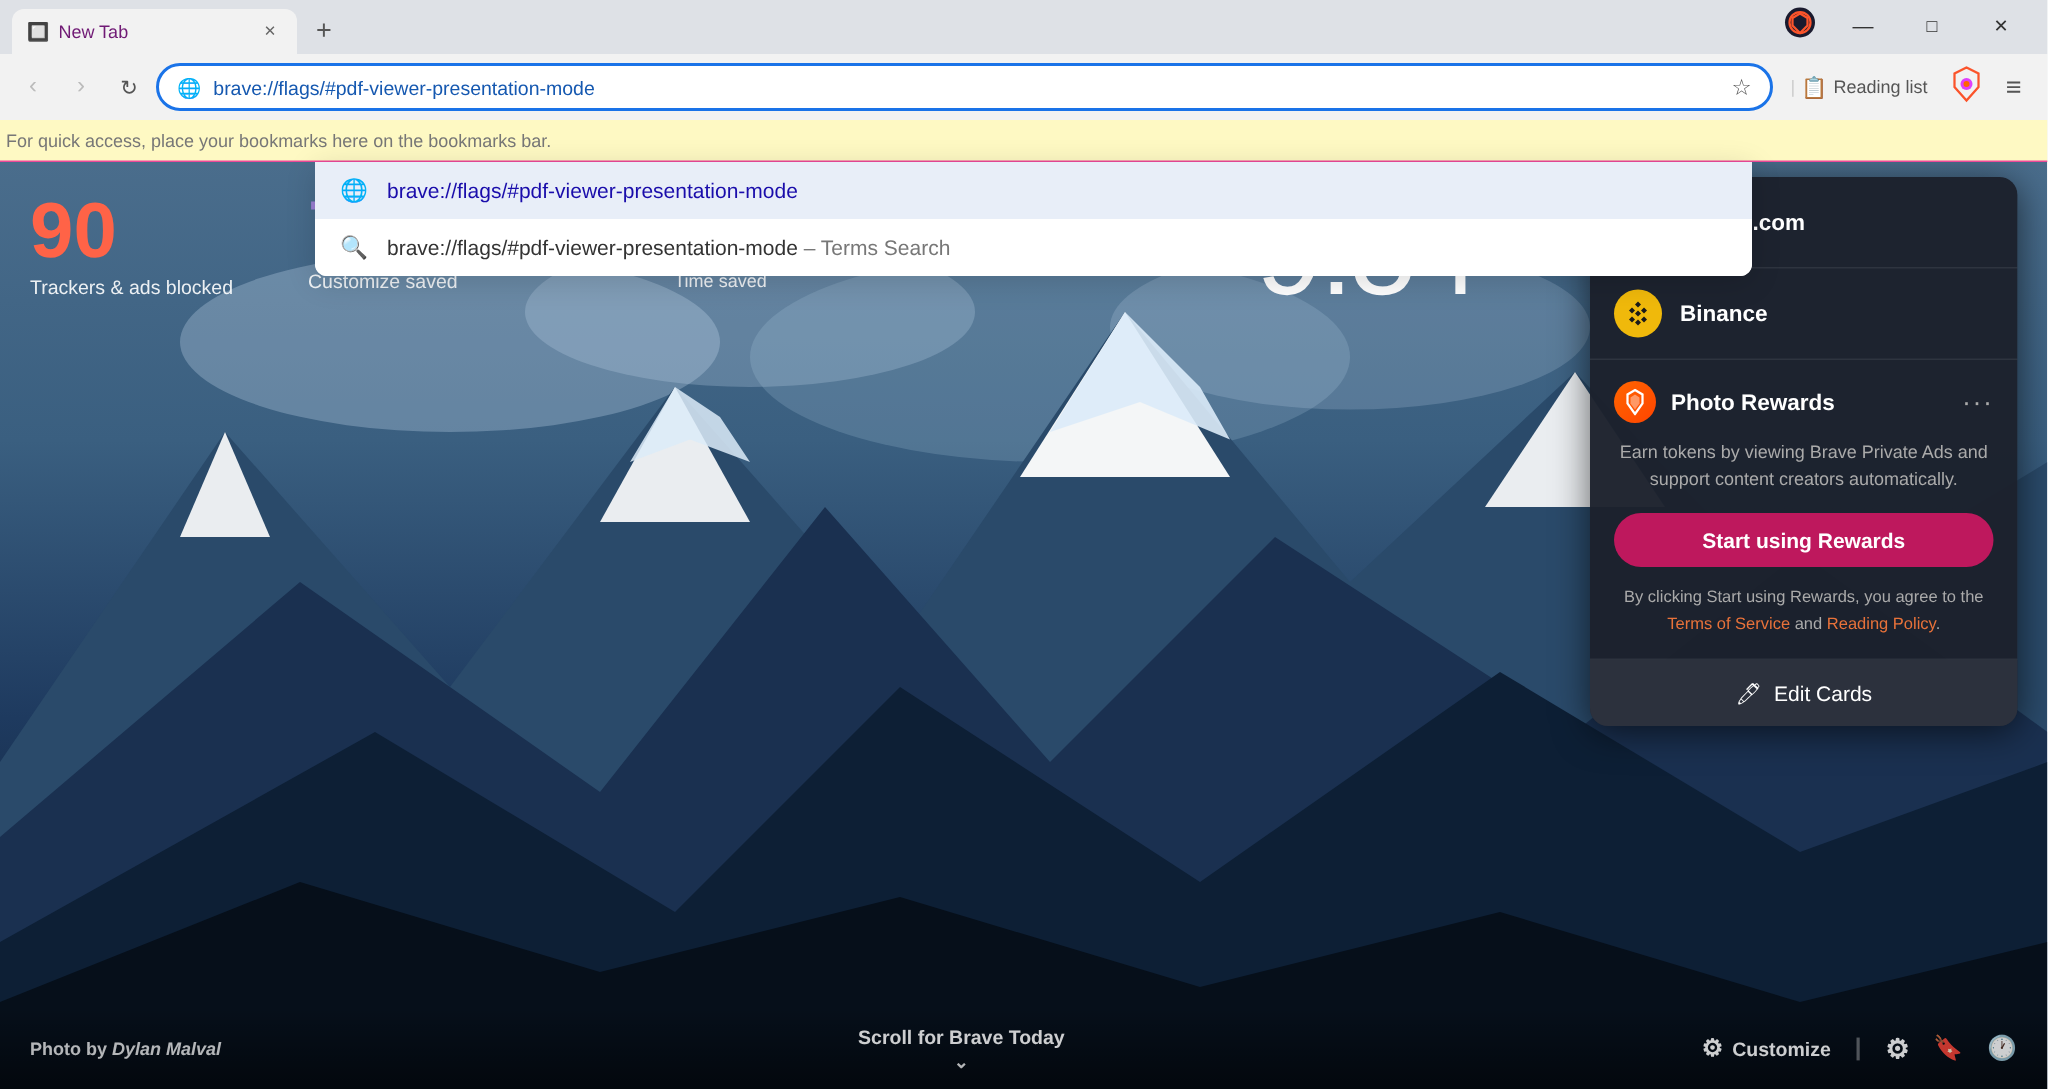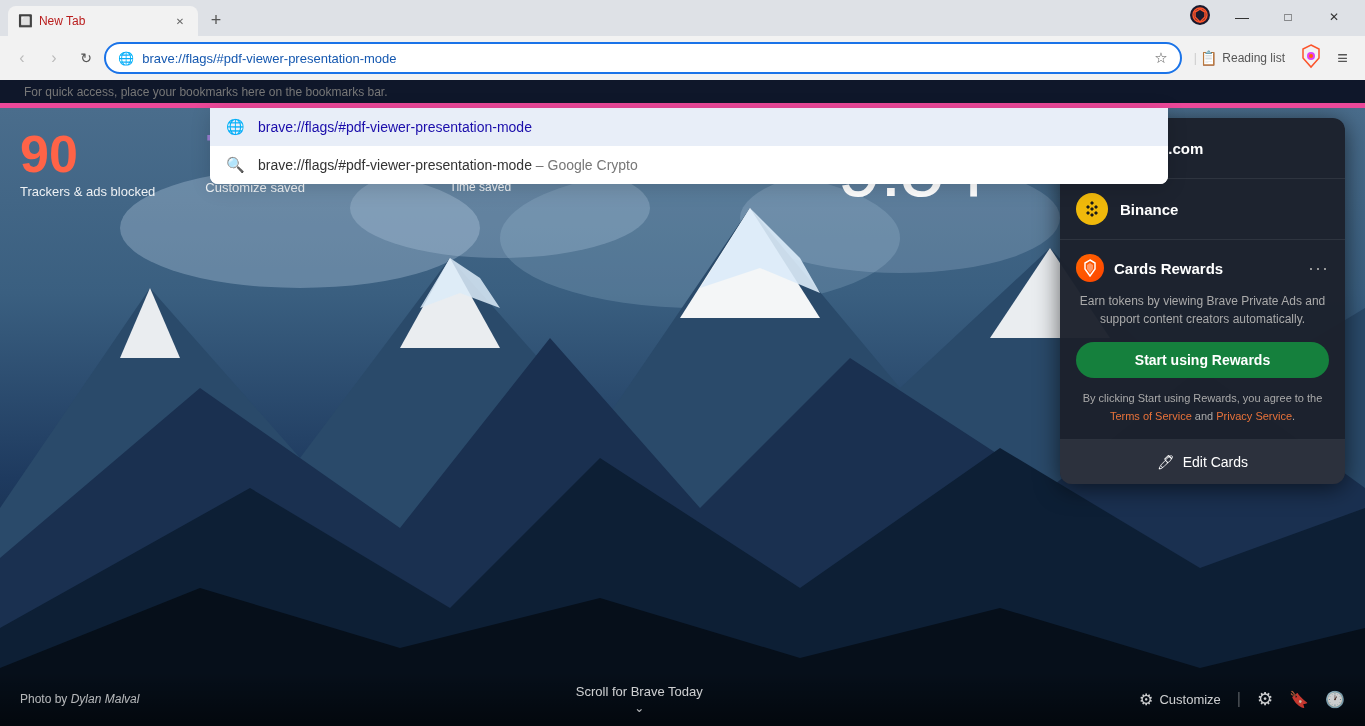--- a/index.html
+++ b/index.html
@@ -20,7 +20,7 @@
   <div style="display:flex;align-items:flex-end;height:36px;background:#dee1e6;padding:0 8px 0 8px;gap:0;">
     <div style="display:flex;align-items:center;height:30px;background:#f2f2f2;border-radius:8px 8px 0 0;padding:0 10px;gap:6px;min-width:190px;position:relative;">
       <span style="font-size:12px;">🔲</span>
-      <span style="font-size:12px;color:#b91c1c;flex:1;white-space:nowrap;overflow:hidden;text-overflow:ellipsis;">New Tab</span>
+      <span style="font-size:12px;color:#701a75;flex:1;white-space:nowrap;overflow:hidden;text-overflow:ellipsis;">New Tab</span>
       <span style="width:16px;height:16px;border-radius:50%;display:flex;align-items:center;justify-content:center;font-size:10px;color:#666;cursor:pointer;">✕</span>
     </div>
     <div style="width:28px;height:28px;display:flex;align-items:center;justify-content:center;font-size:18px;color:#555;cursor:pointer;margin-left:4px;margin-bottom:2px;">+</div>

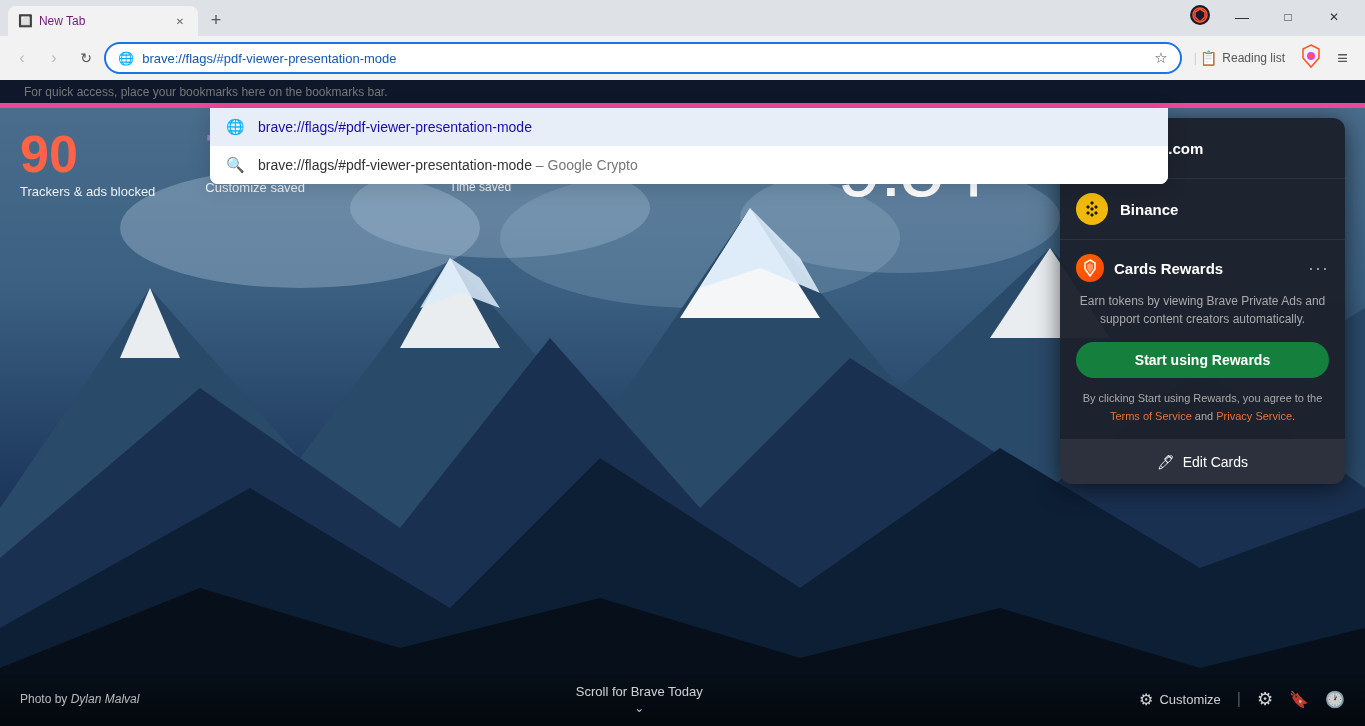--- a/index.html
+++ b/index.html
@@ -70,7 +70,7 @@
     <div style="font-size:18px;color:#555;cursor:pointer;width:28px;height:28px;display:flex;align-items:center;justify-content:center;letter-spacing:1px;">≡</div>
   </div>
 
-  <div style="background:#0f172a;height:28px;padding:0 24px;display:flex;align-items:center;font-size:12px;color:#777;border-bottom:5px solid #ec4899;overflow:hidden;white-space:nowrap;text-overflow:ellipsis;">
+  <div style="background:#fef9c3;height:28px;padding:0 4px;display:flex;align-items:center;font-size:12px;color:#777;border-bottom:1px solid #ec4899;overflow:hidden;white-space:nowrap;text-overflow:ellipsis;">
     <span>For quick access, place your bookmarks here on the bookmarks bar.</span>
   </div>
 </div>

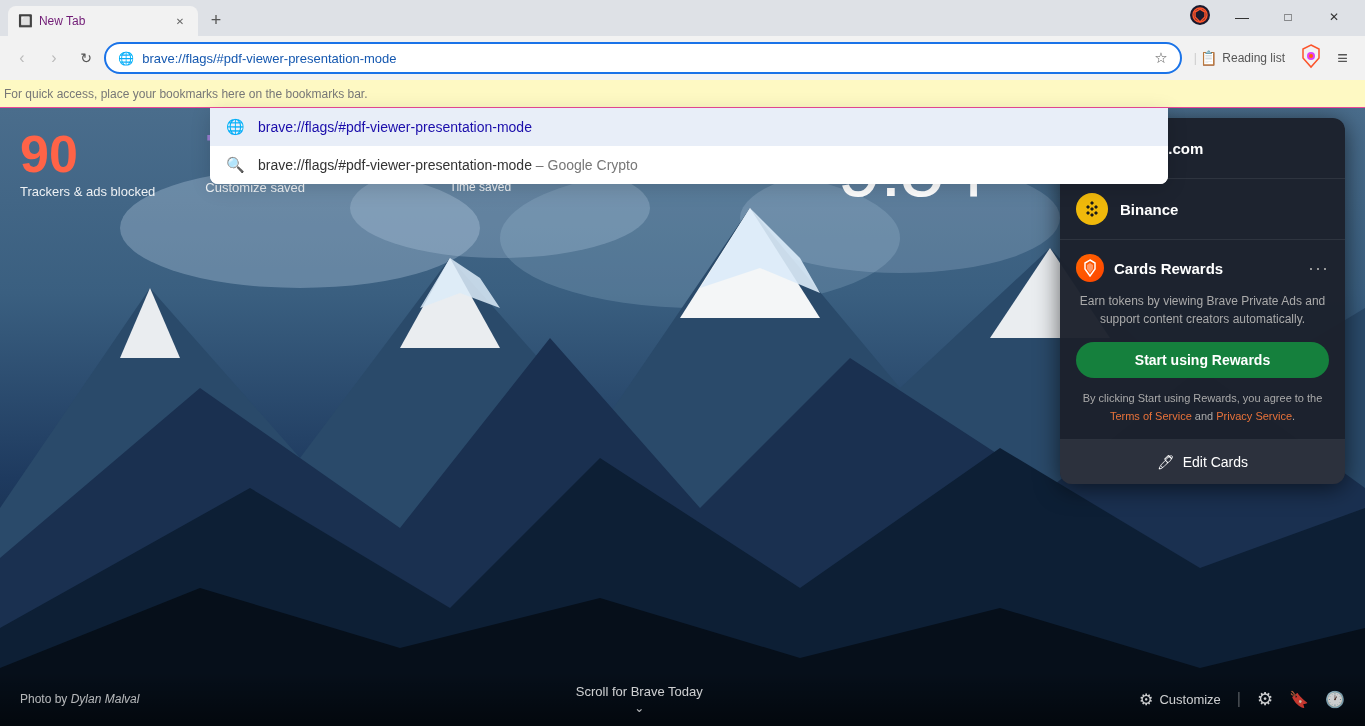--- a/index.html
+++ b/index.html
@@ -86,7 +86,7 @@
     <span style="font-size:15px;color:#555;width:20px;text-align:center;">🔍</span>
     <span style="font-size:14px;color:#333;">
       <span>brave://flags/#pdf-viewer-presentation-mode</span>
-      <span style="color:#777;"> – Google Crypto</span>
+      <span style="color:#777;"> – Terms Search</span>
     </span>
   </div>
 </div>

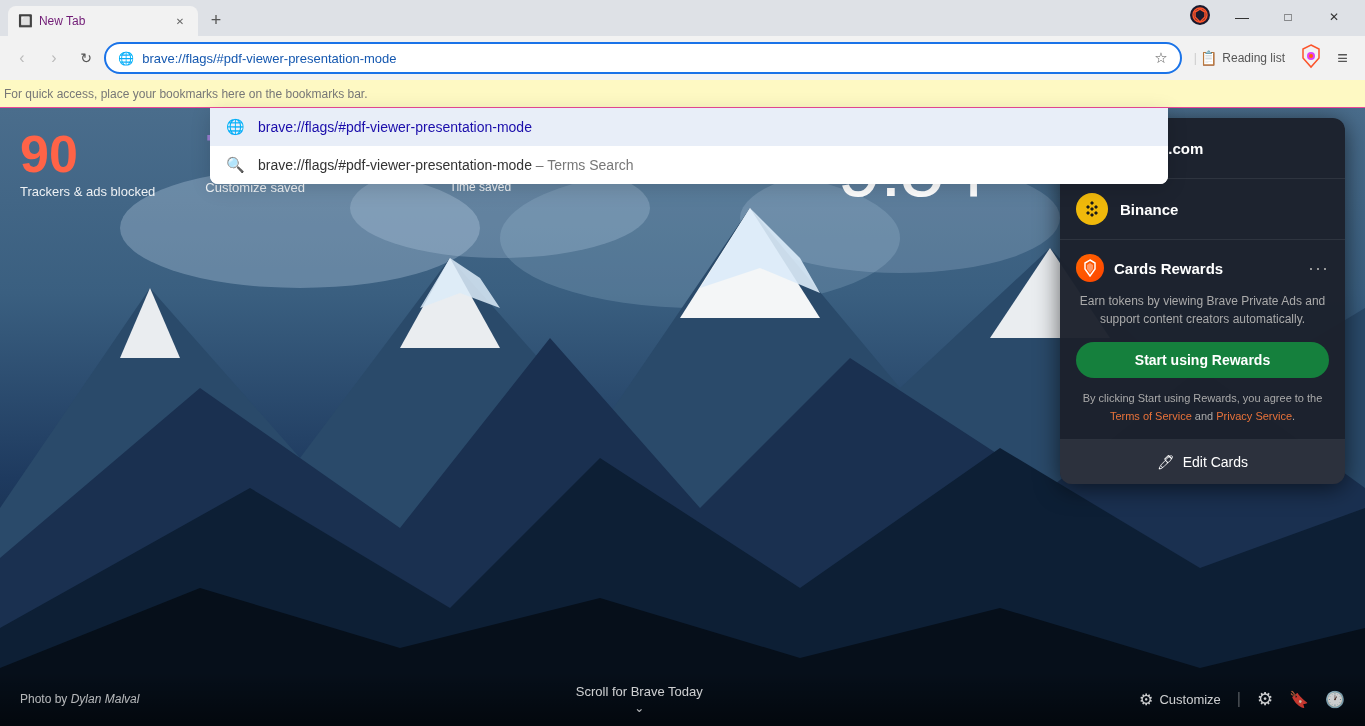--- a/index.html
+++ b/index.html
@@ -195,7 +195,7 @@
             <polygon points="9,4 12,6 12,10 9,14 6,10 6,6" fill="rgba(255,255,255,0.4)"></polygon>
           </svg>
         </div>
-        <span style="font-size:15px;font-weight:700;color:white;flex:1;">Cards Rewards</span>
+        <span style="font-size:15px;font-weight:700;color:white;flex:1;">Photo Rewards</span>
         <span style="color:#aaa;font-size:18px;cursor:pointer;letter-spacing:1px;">···</span>
       </div>
       

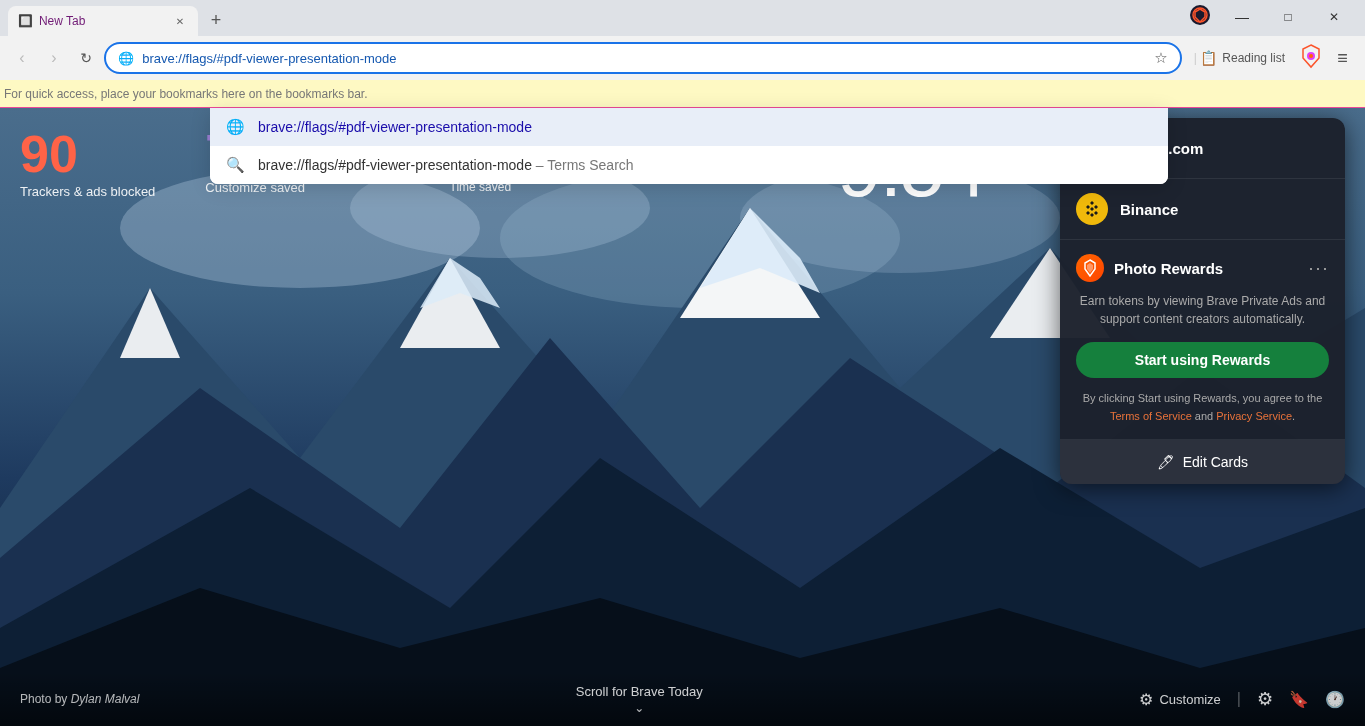--- a/index.html
+++ b/index.html
@@ -202,7 +202,7 @@
       
       <div style="font-size:12px;color:#aaa;text-align:center;line-height:1.5;margin-bottom:14px;">Earn tokens by viewing Brave Private Ads and support content creators automatically.</div>
       
-      <button style="width:100%;padding:10px;background:#15803d;border:none;border-radius:20px;color:white;font-size:14px;font-weight:600;cursor:pointer;margin-bottom:12px;">
+      <button style="width:100%;padding:10px;background:#be185d;border:none;border-radius:20px;color:white;font-size:14px;font-weight:600;cursor:pointer;margin-bottom:12px;">
         <span>Start using Rewards</span>
       </button>
       

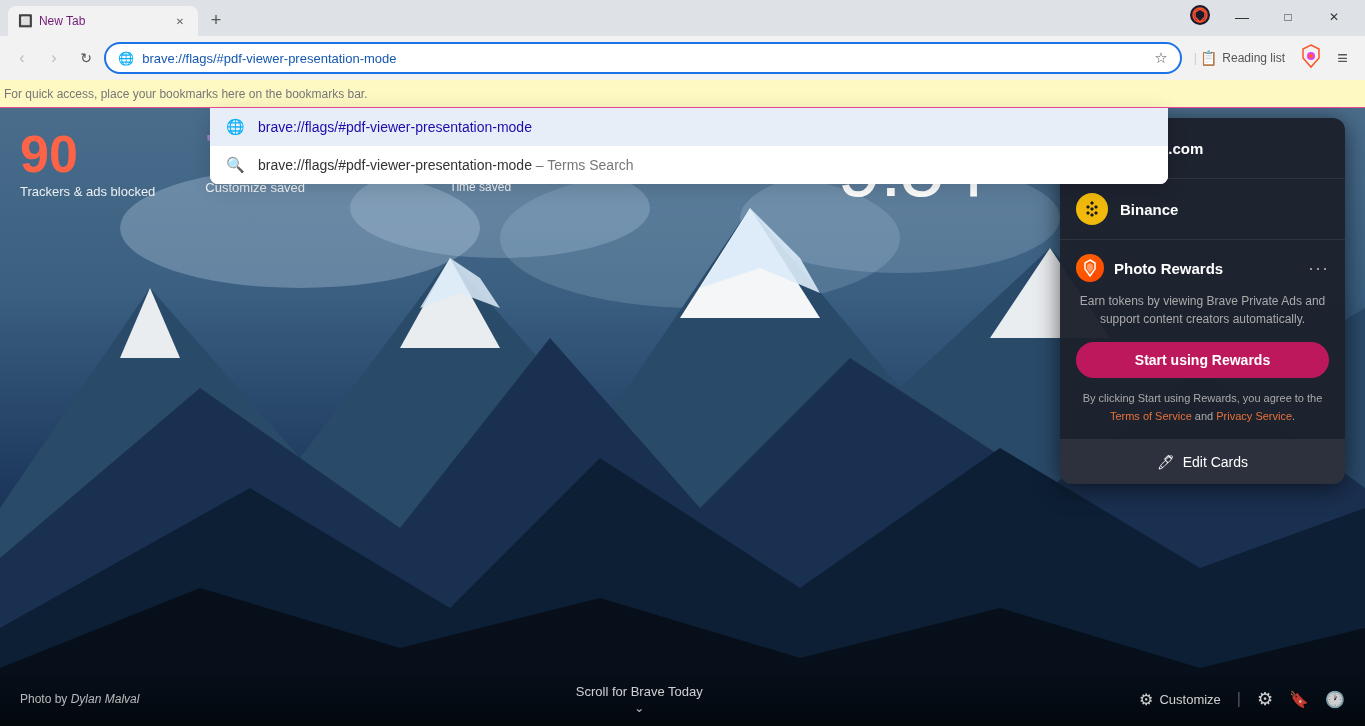--- a/index.html
+++ b/index.html
@@ -207,7 +207,7 @@
       </button>
       
       <div style="font-size:11px;color:#aaa;text-align:center;line-height:1.6;">
-        <span>By clicking Start using Rewards, you agree to the </span><a href="#" style="color:#e8723a;text-decoration:none;"><span>Terms of Service</span></a><span> and </span><a href="#" style="color:#e8723a;text-decoration:none;"><span>Privacy Service</span></a><span>.</span>
+        <span>By clicking Start using Rewards, you agree to the </span><a href="#" style="color:#e8723a;text-decoration:none;"><span>Terms of Service</span></a><span> and </span><a href="#" style="color:#e8723a;text-decoration:none;"><span>Reading Policy</span></a><span>.</span>
       </div>
     </div>
 

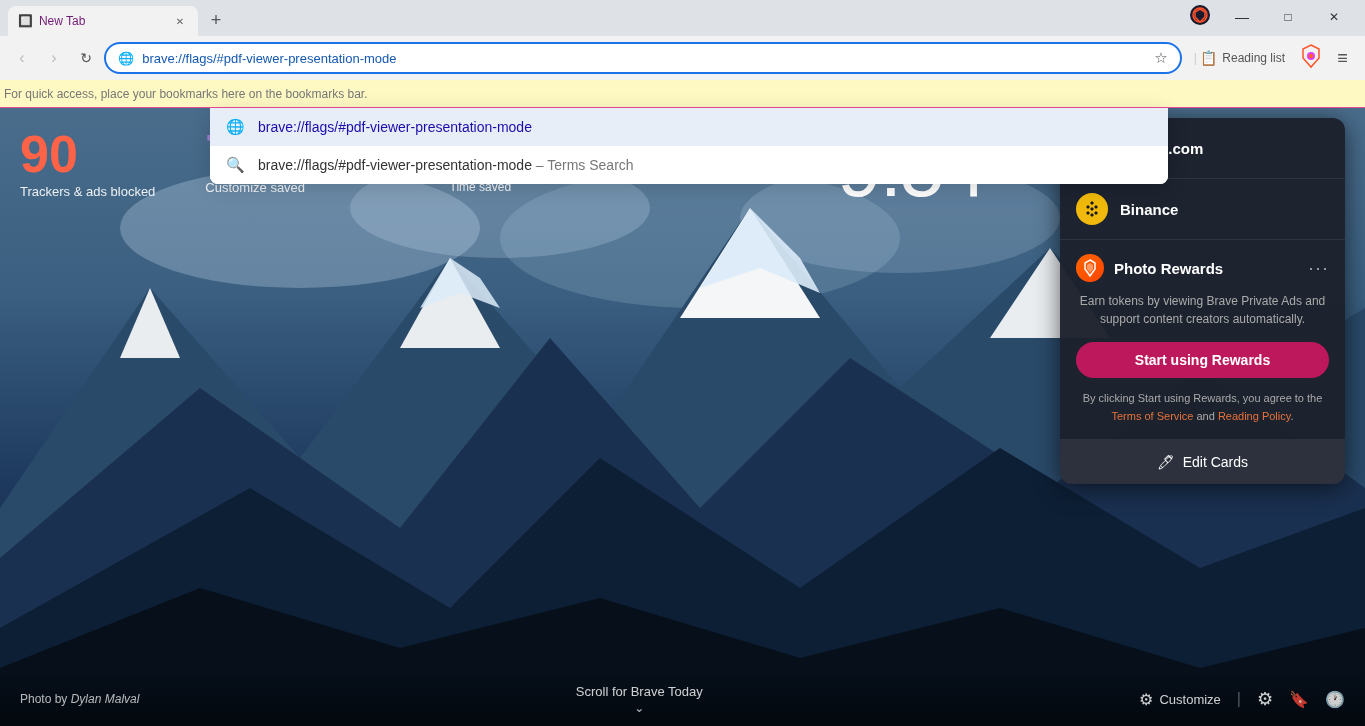--- a/index.html
+++ b/index.html
@@ -217,7 +217,7 @@
     </div>
   </div>
 
-  <div style="position:absolute;bottom:0;left:0;right:0;height:54px;display:flex;align-items:center;justify-content:space-between;padding:0 20px;background:linear-gradient(0deg,rgba(0,0,0,0.5) 0%,transparent 100%);">
+  <div style="position:absolute;bottom:0;left:0;right:0;height:54px;display:flex;align-items:center;justify-content:space-between;padding:0 20px;background:linear-gradient(0deg,rgba(0,0,0,0.5) 0%,transparent 100%);font-weight:bold;">
     <div style="font-size:12px;color:rgba(255,255,255,0.7);">
       <span>Photo by </span><span style="font-style:italic;">Dylan Malval</span>
     </div>

